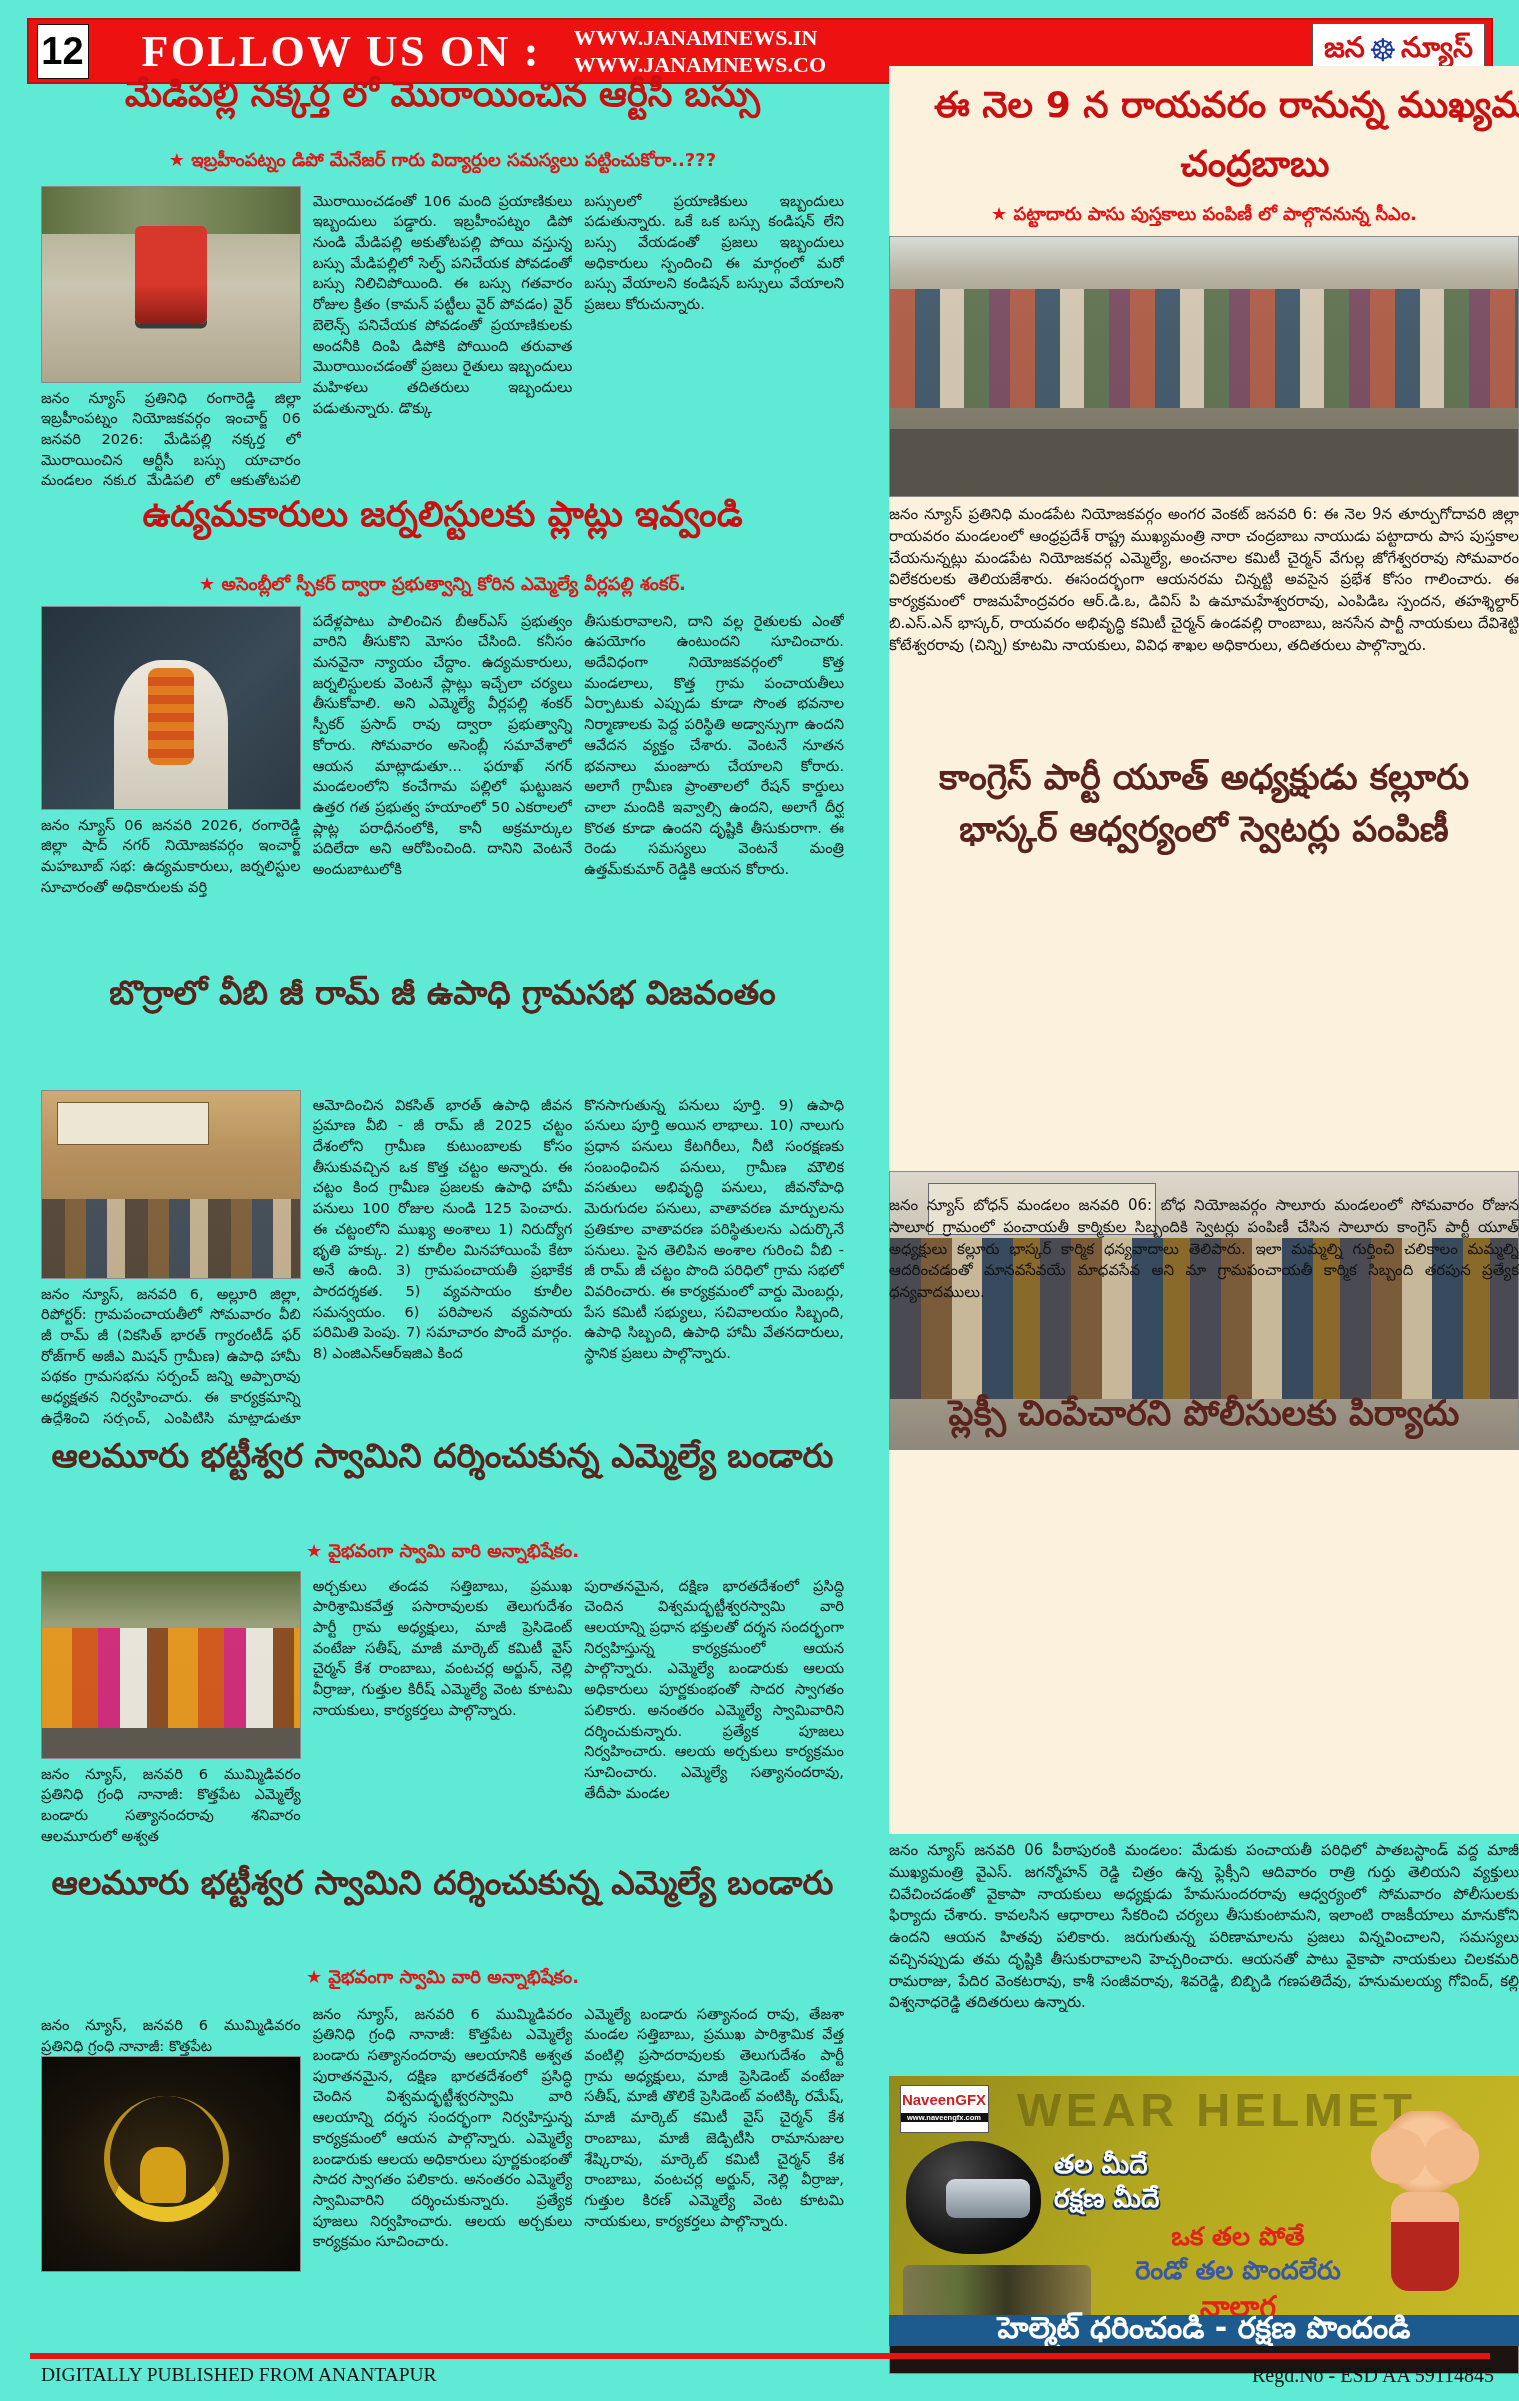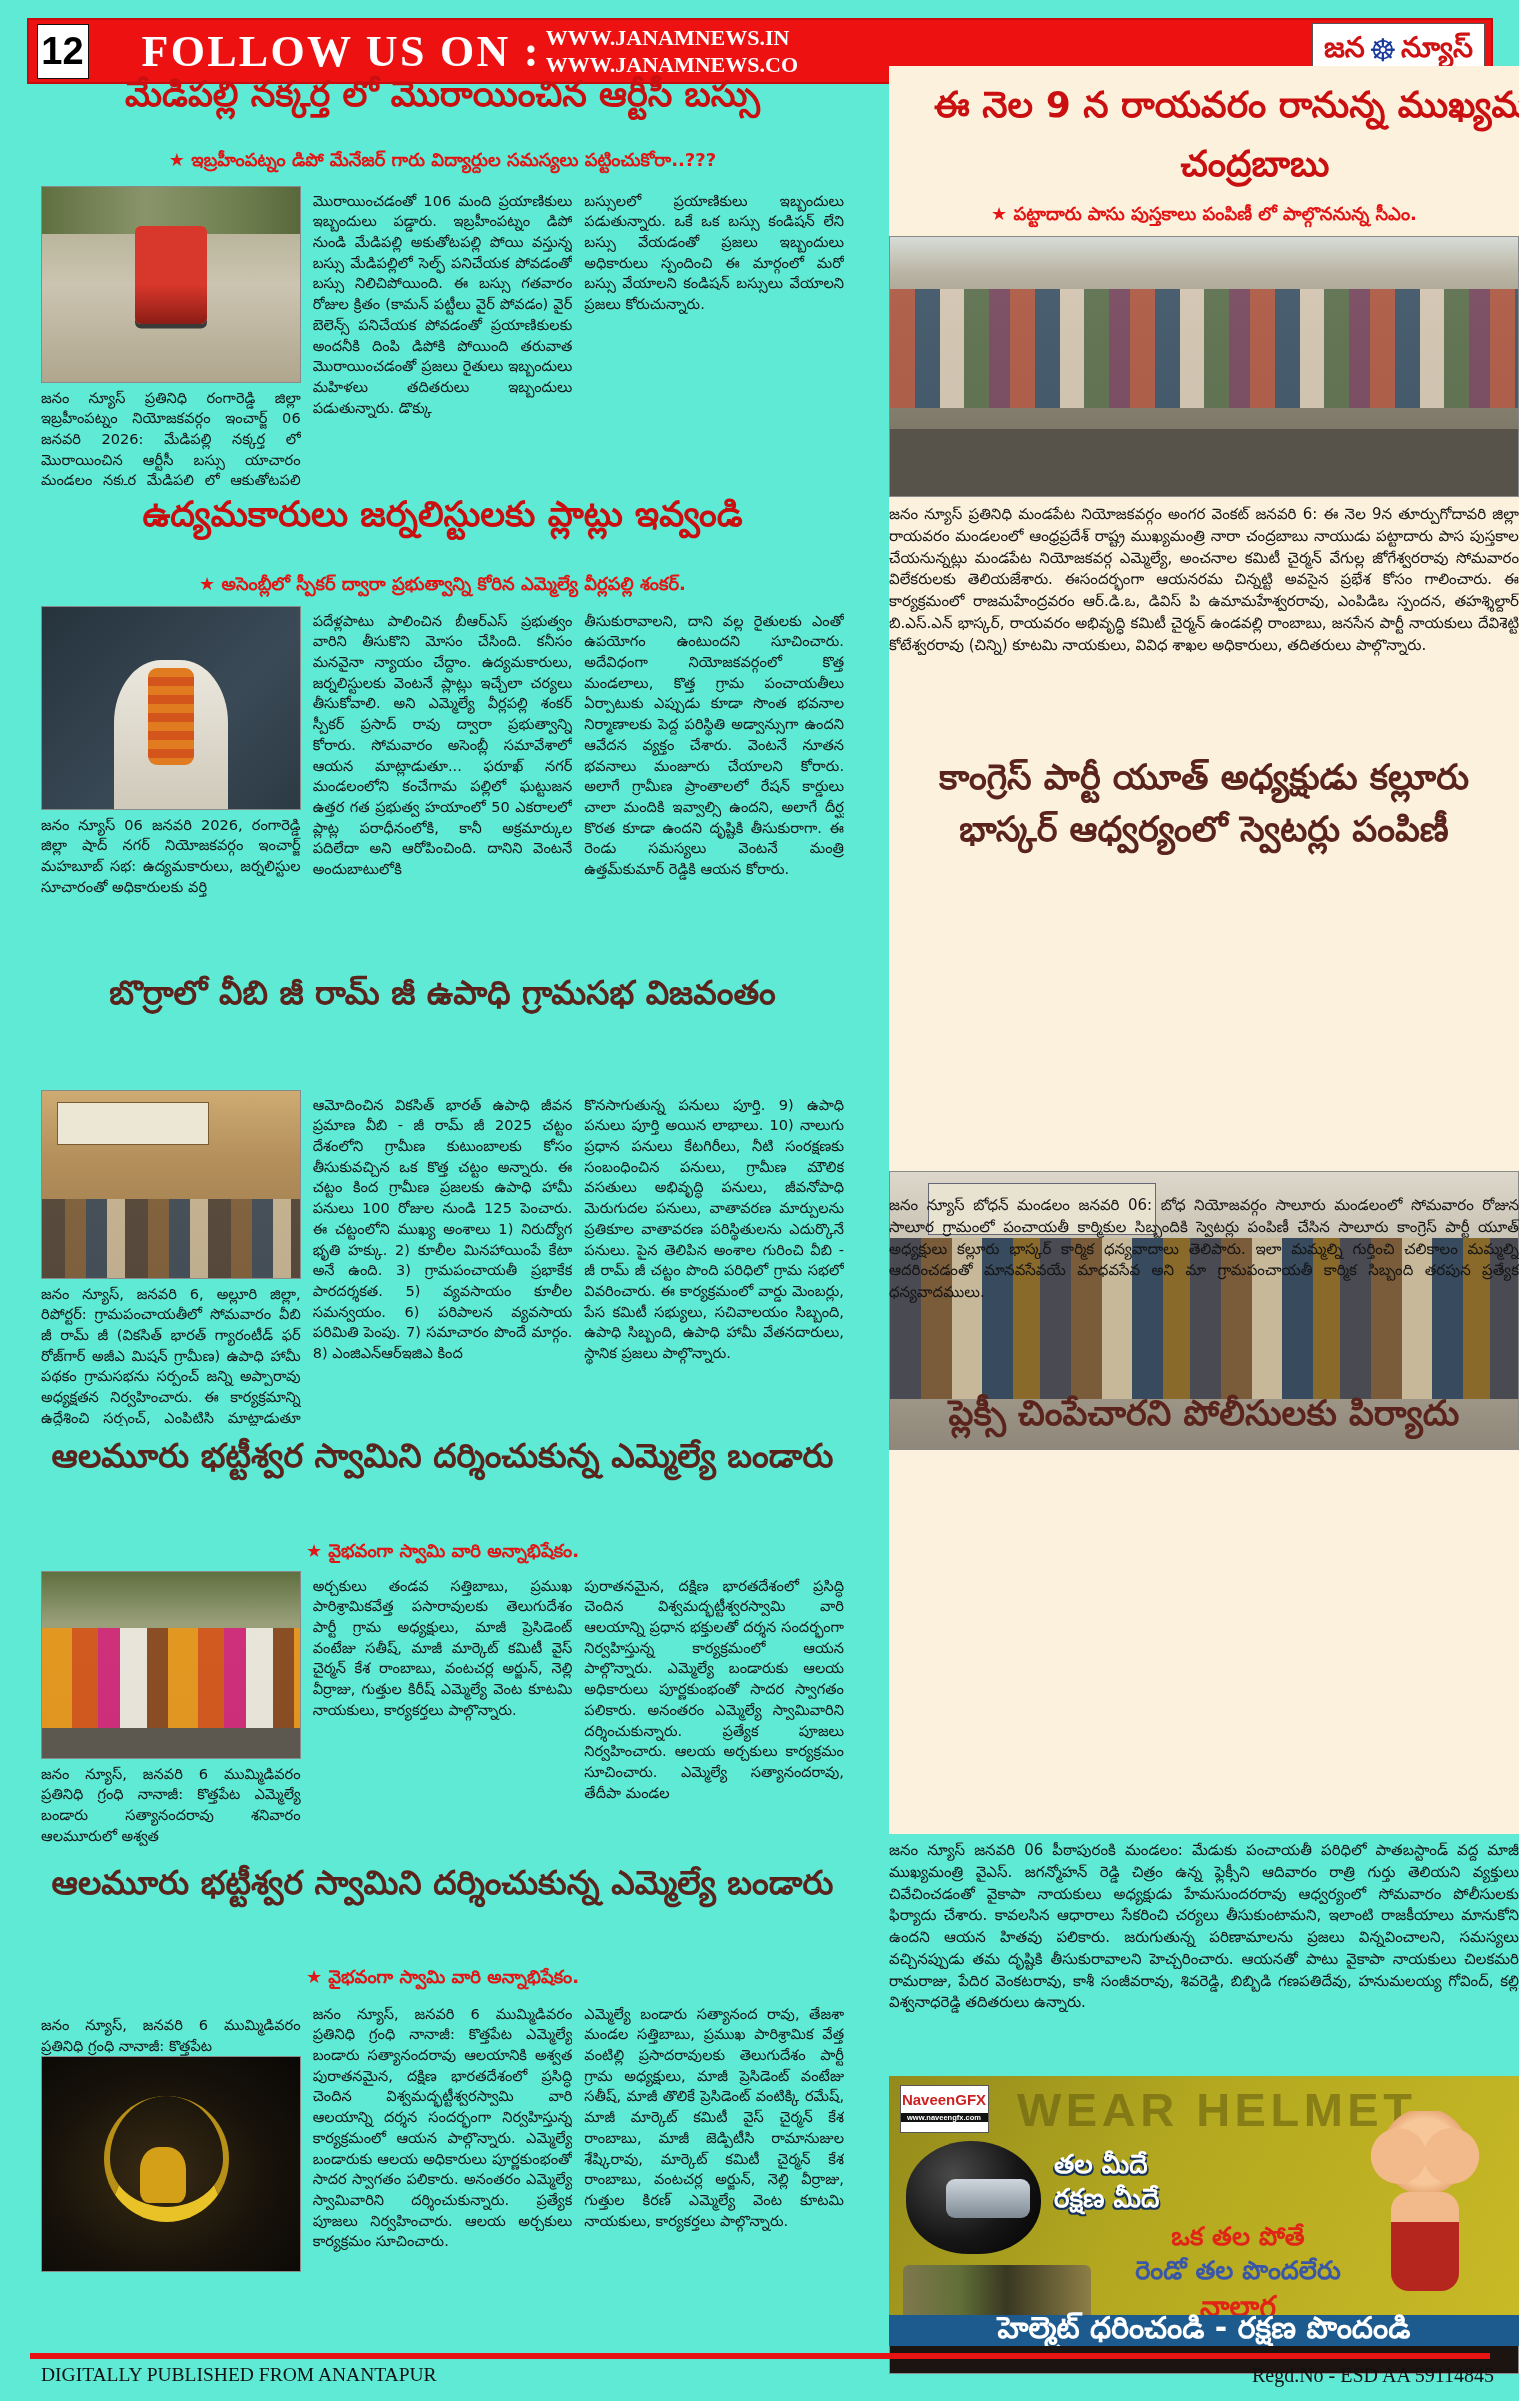--- a/index.html
+++ b/index.html
@@ -15,7 +15,7 @@
           border:1.5px solid #111;margin-left:7.5px}
   .follow{color:#fff;font-family:"Liberation Serif",serif;font-size:44px;font-weight:bold;
           letter-spacing:2.3px;margin-left:53px;white-space:nowrap}
-  .urls{margin-left:5px;color:#fff;font-family:"Liberation Serif",serif;font-size:22px;
+  .urls{margin-left:33px;color:#fff;font-family:"Liberation Serif",serif;font-size:22px;
         font-weight:bold;line-height:1.25;white-space:nowrap}
   .logo{margin-left:auto;margin-right:6px;background:#fff;border:1.5px solid #555;
         width:171px;height:54px;display:flex;align-items:center;justify-content:center;

